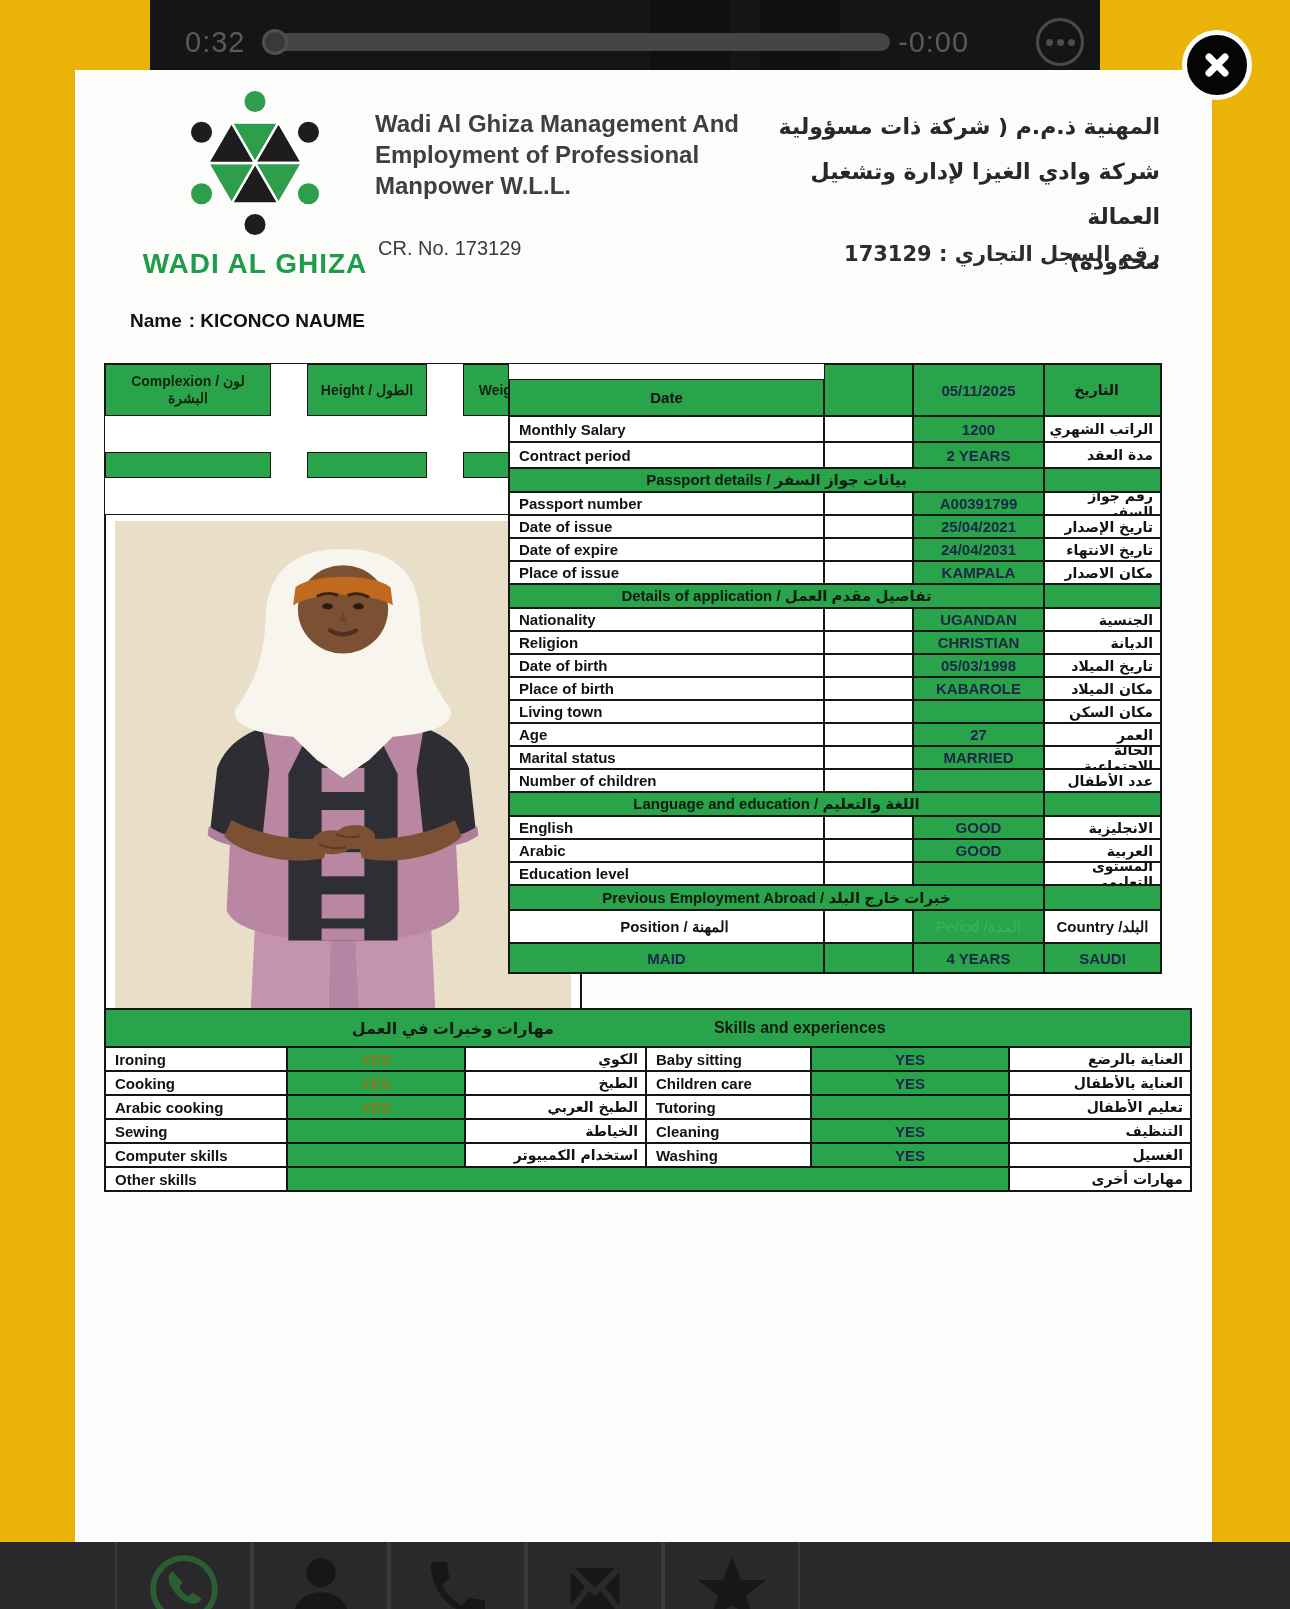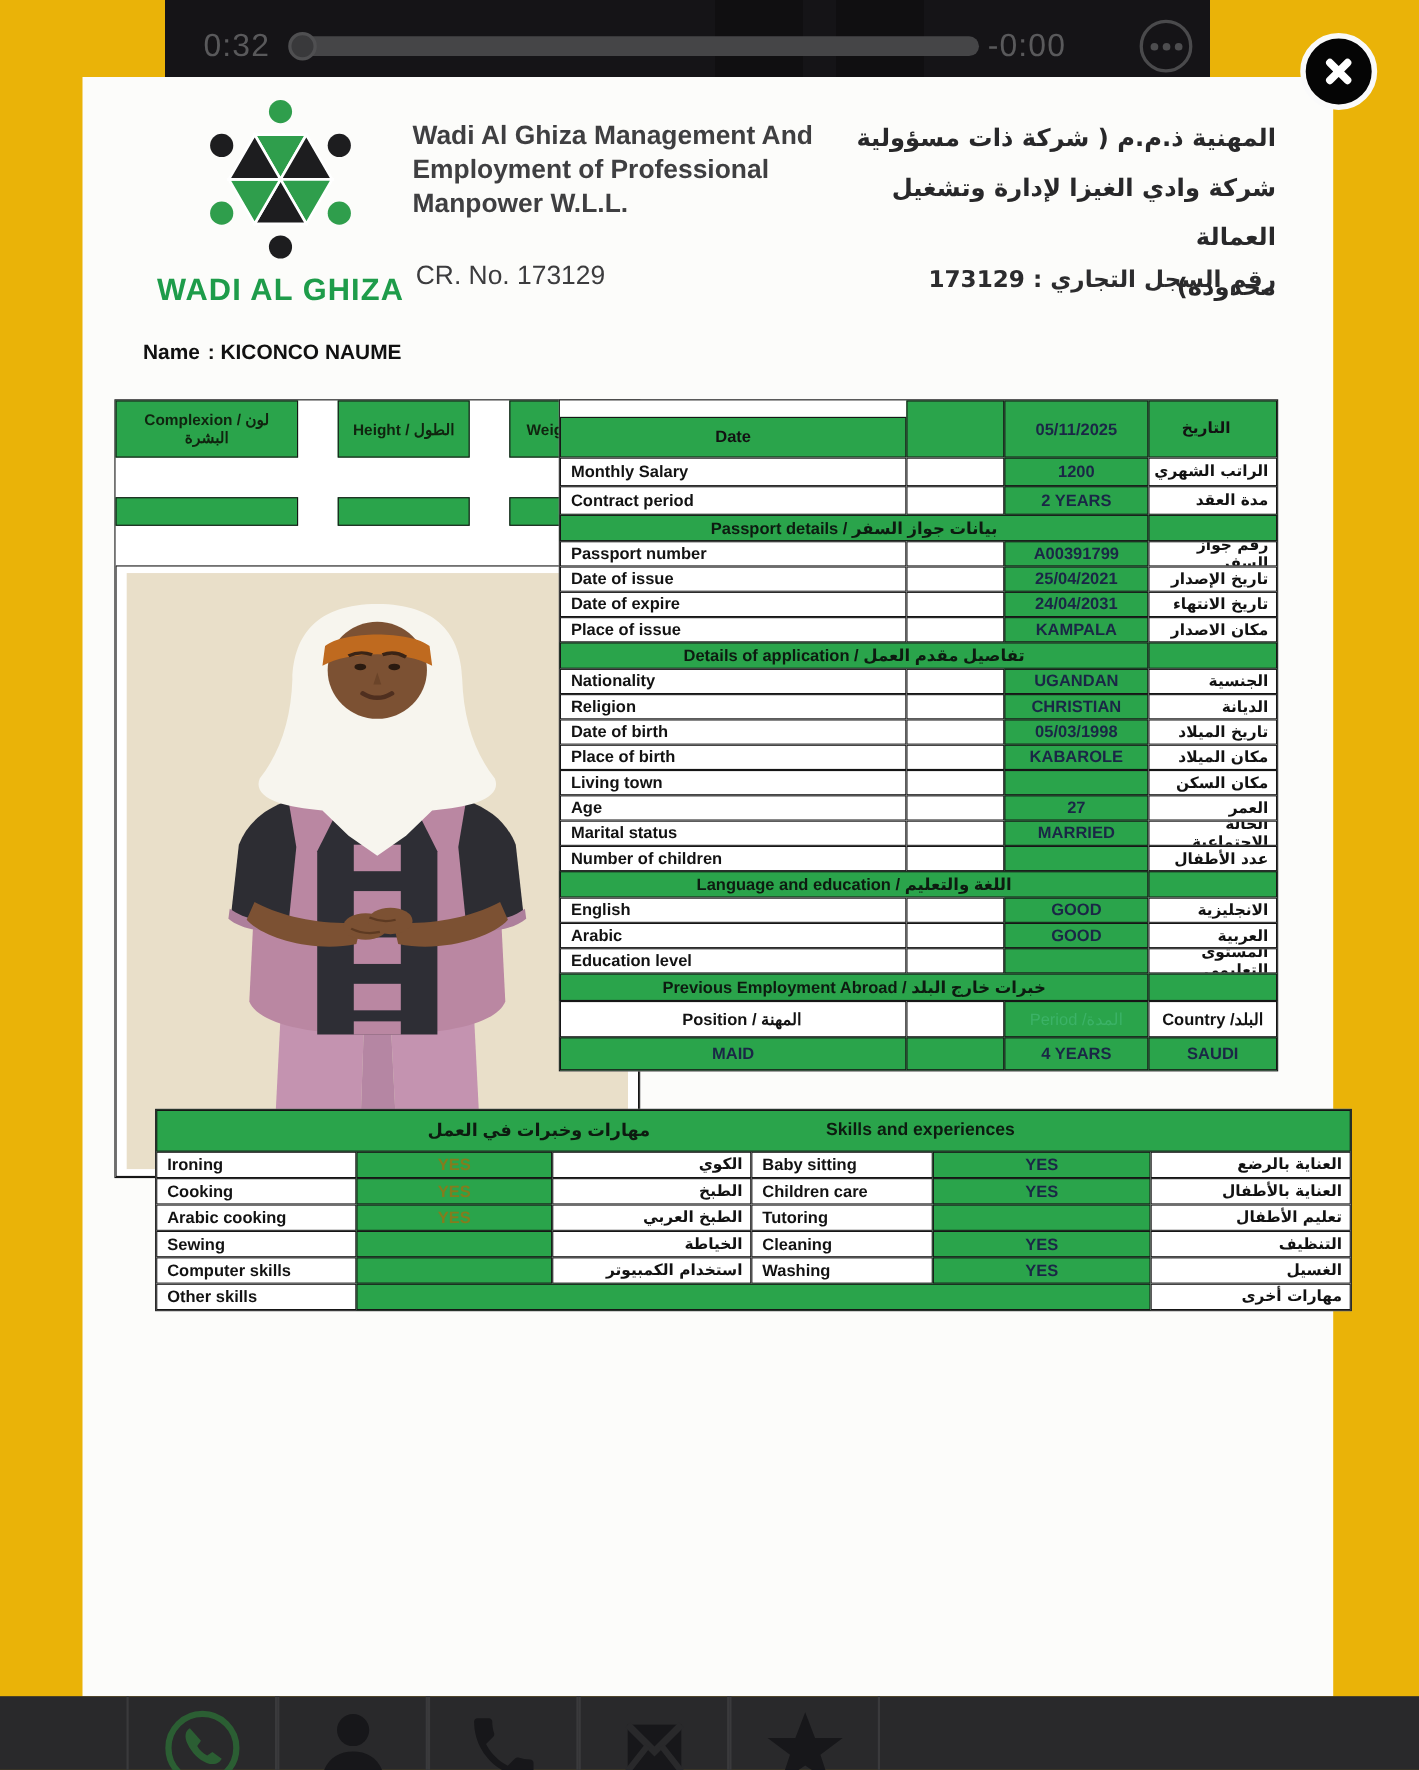--- a/index.html
+++ b/index.html
@@ -20,7 +20,7 @@
   .doc{left:75px;top:70px;width:1137px;height:1472px;background:#fcfcfa;}
   .wordmark{left:50px;top:178px;width:260px;text-align:center;font-size:28px;font-weight:700;color:#1e9c4a;letter-spacing:1px;}
   .entitle{left:300px;top:38px;width:370px;font-size:24px;font-weight:bold;color:#3f3f41;line-height:31px;}
-  .crno{left:303px;top:167px;font-size:24px;color:#3c3c3e;}
+  .crno{left:303px;top:167px;font-size:20px;color:#3c3c3e;}
   .arblock{right:52px;top:34px;width:420px;text-align:right;direction:rtl;font-family:"DejaVu Sans",sans-serif;font-size:22px;font-weight:bold;color:#28282a;line-height:45px;}
   .crar{right:52px;top:172px;width:420px;text-align:right;direction:rtl;font-family:"DejaVu Sans",sans-serif;font-size:21px;font-weight:bold;color:#2c2c2e;}
   .nameline{left:55px;top:240px;font-size:19px;color:#111;display:flex;gap:7px;}

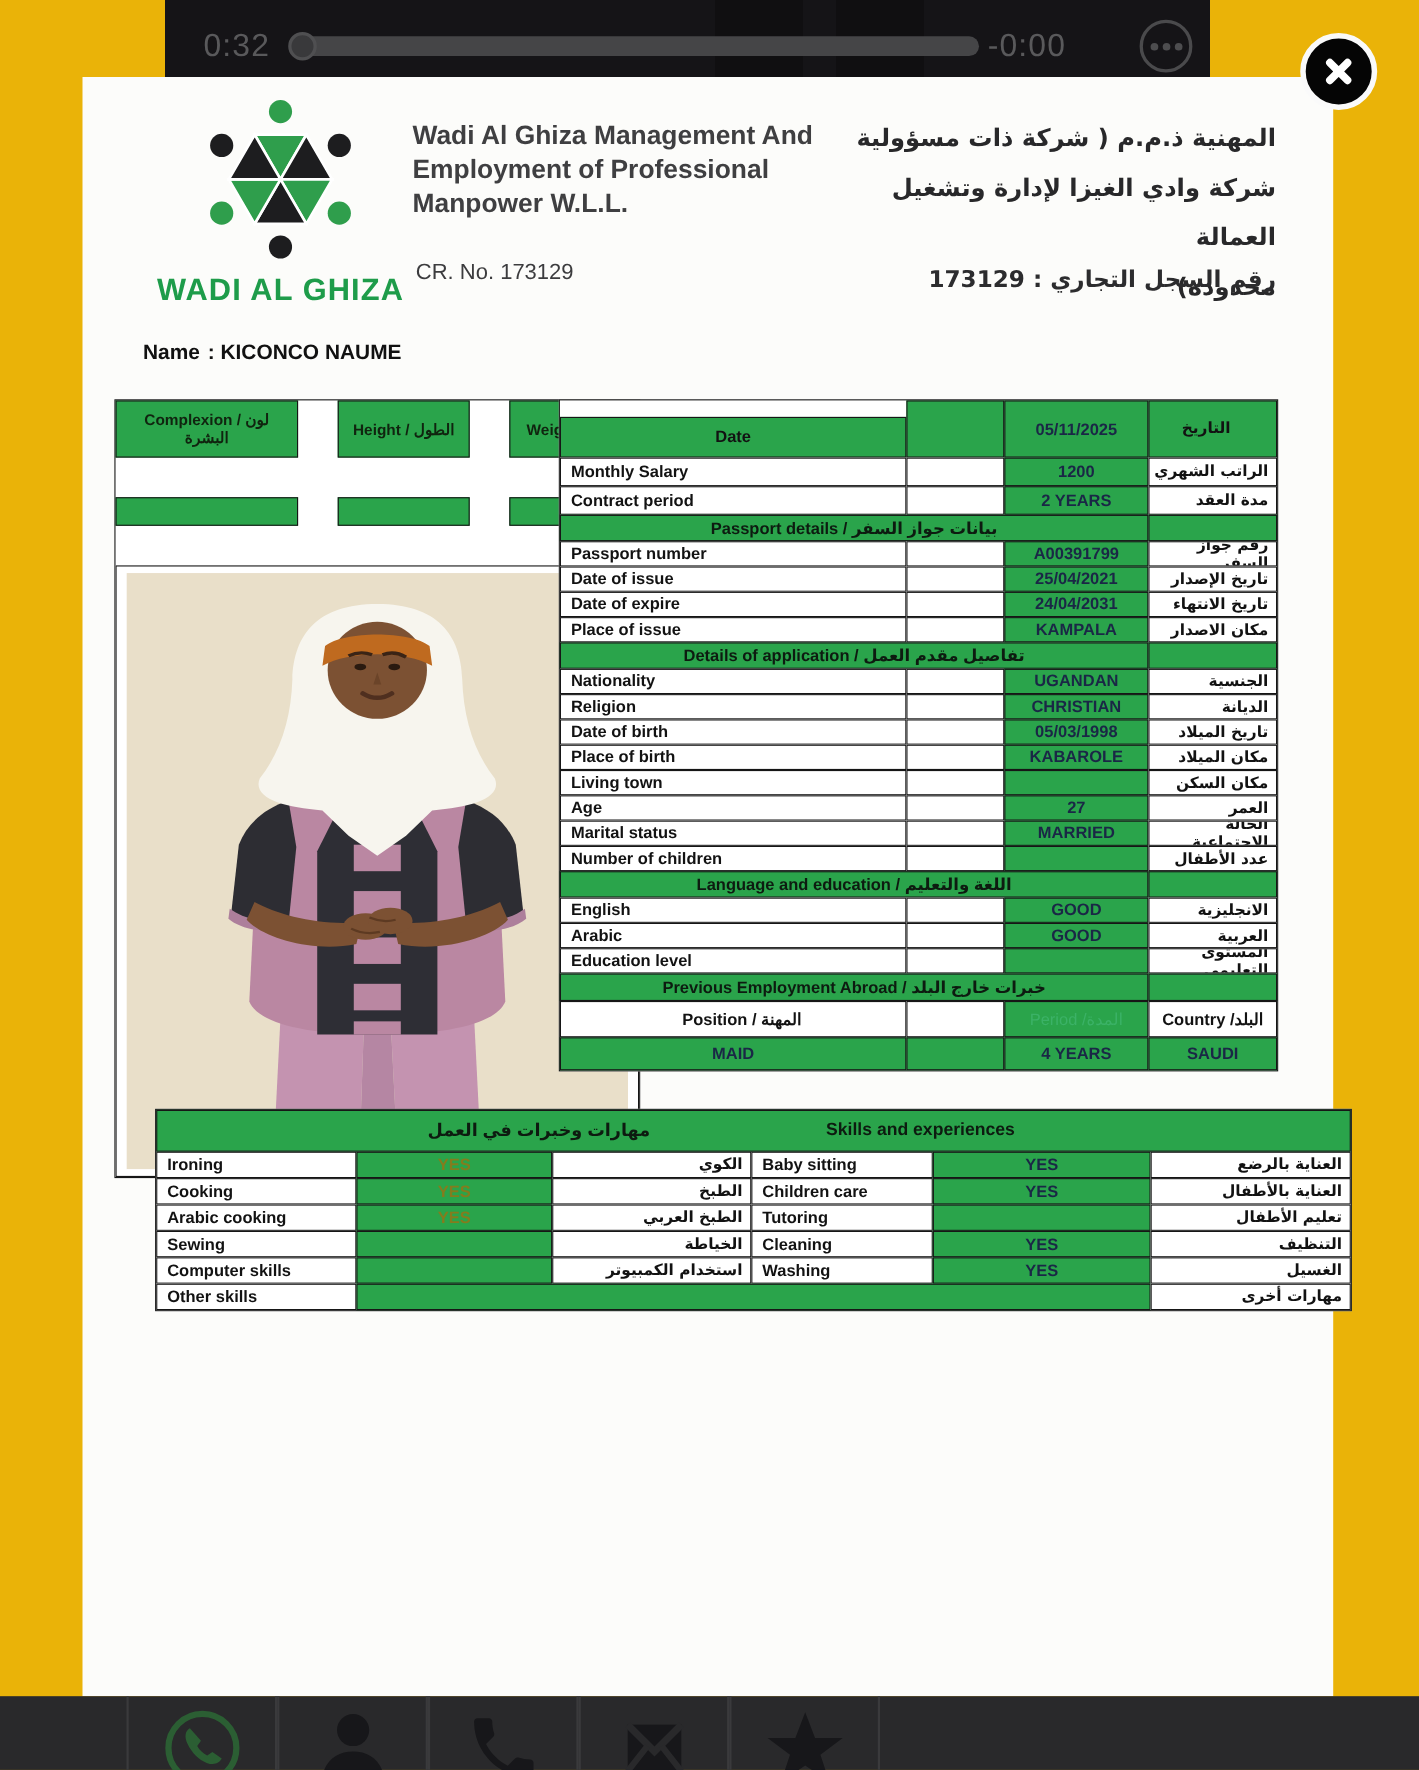--- a/index.html
+++ b/index.html
@@ -33,7 +33,7 @@
   .rightgrid{left:433px;top:293px;grid-template-columns:315px 89px 131px 117px;
     grid-template-rows:52px 26px 26px 24px 23px 23px 23px 23px 24px 23px 23px 23px 23px 23px 23px 23px 23px 24px 23px 23px 23px 25px 33px 30px;}
   .skillgrid{left:29px;top:938px;grid-template-columns:182px 178px 181px 165px 198px 182px;
-    grid-template-rows:38px 24px 24px 24px 24px 24px 24px;margin-left:37px;}
+    grid-template-rows:38px 24px 24px 24px 24px 24px 24px;}
   .c{box-sizing:border-box;border:1px solid #161616;display:flex;align-items:center;overflow:hidden;background:#fff;font-size:15px;}
   .g{background:#2aa44b;}
   .hdr{justify-content:center;text-align:center;font-weight:bold;font-size:14px;color:#10240f;line-height:17px;padding:0 6px;}

